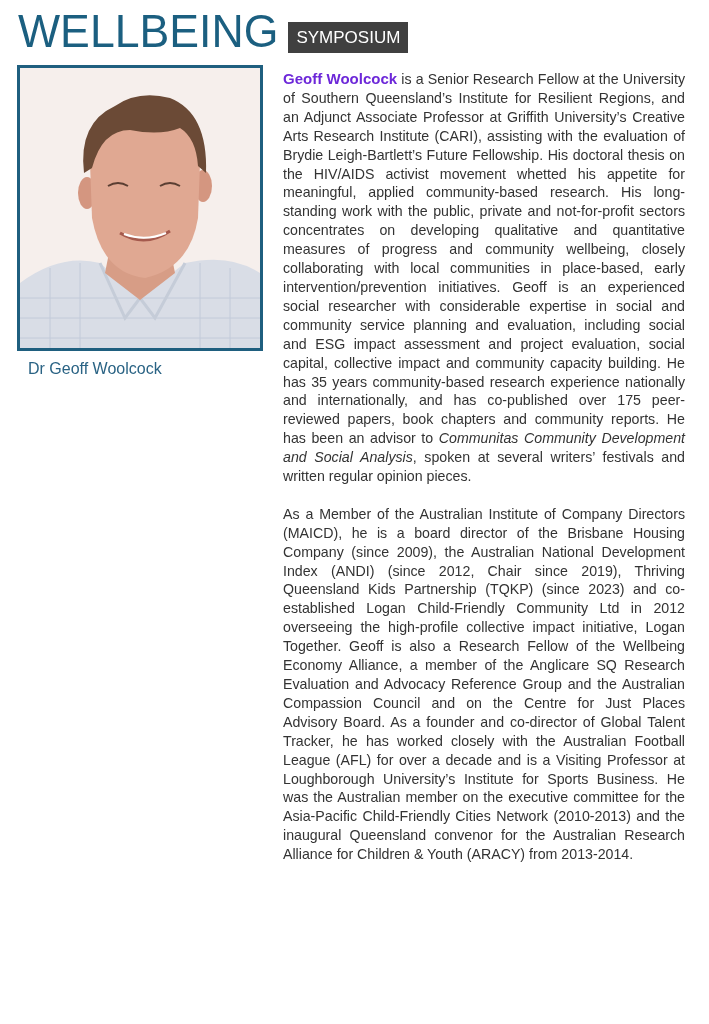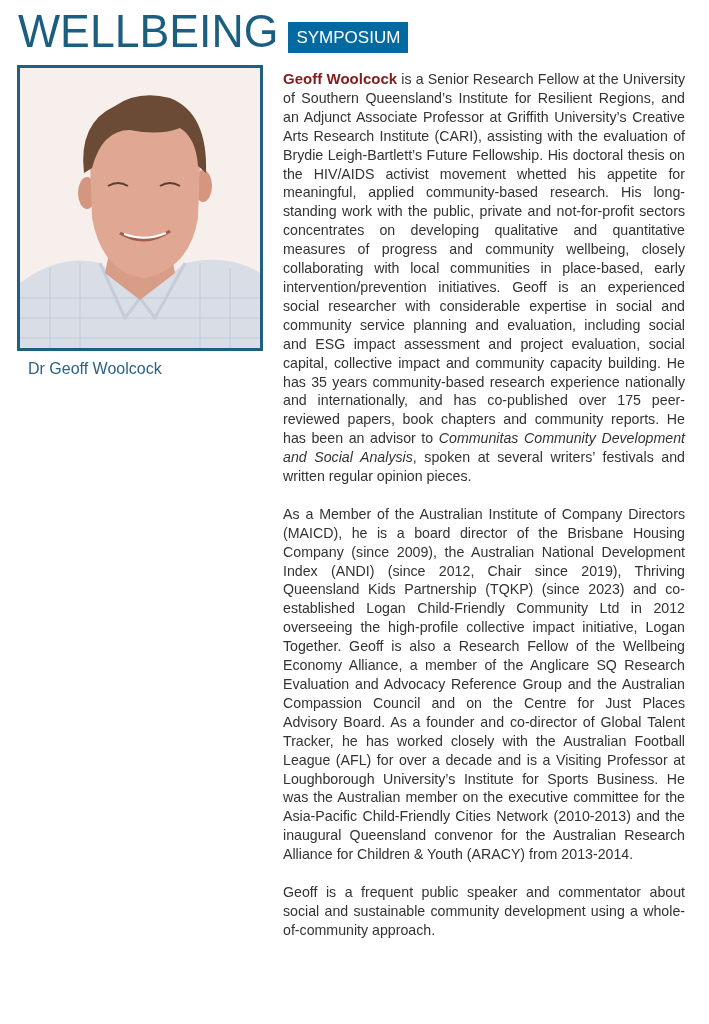--- a/index.html
+++ b/index.html
@@ -6,7 +6,7 @@
   body { width:709px; height:1024px; position:relative; overflow:hidden; font-family:"Liberation Sans", sans-serif; }
   .header { position:absolute; left:18px; top:6px; height:48px; display:flex; align-items:flex-end; white-space:nowrap; }
   .h-well { font-size:46px; color:#1b5f80; letter-spacing:0px; line-height:46px; font-family:"Liberation Sans", sans-serif; transform:scaleX(0.97); transform-origin:left; }
-  .h-sym { background:#0369a1; color:#ffffff; font-size:17px; padding:5px 8px 4px 8px; margin-left:2px; margin-right:4px; line-height:22px; position:relative; top:-1px; }
+  .h-sym { background:#404040; color:#ffffff; font-size:17px; padding:5px 8px 4px 8px; margin-left:2px; margin-right:4px; line-height:22px; position:relative; top:-1px; }
   .h-spk { font-size:46px; color:#1a1a6e; line-height:46px; }
   .photo-frame { position:absolute; left:17px; top:65px; width:240px; height:280px; border:3px solid #1f5f7f; background:#f7f0ee; overflow:hidden; }
   .photo-frame svg { display:block; width:100%; height:100%; }

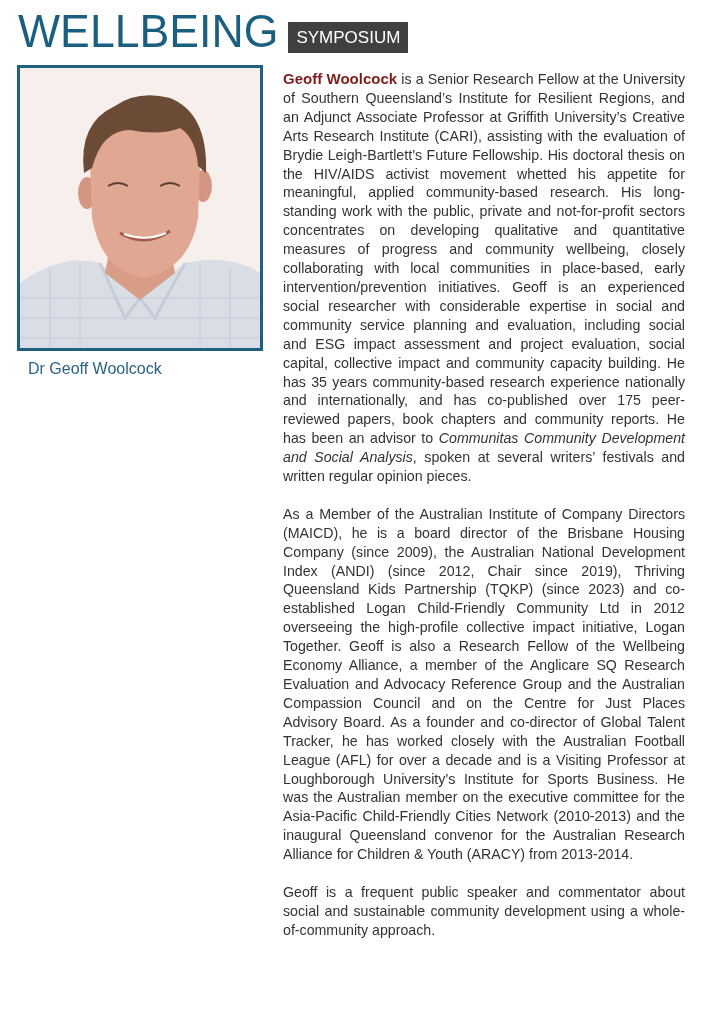--- a/index.html
+++ b/index.html
@@ -13,7 +13,7 @@
   .caption { position:absolute; left:28px; top:360px; font-size:16px; color:#2a6384; }
   .bio { position:absolute; left:283px; top:70px; width:402px; font-size:14.2px; line-height:18.9px; color:#333333; text-align:justify; }
   .bio p { margin:0 0 18.9px 0; }
-  .bio .name { color:#7f1d1d; font-weight:bold; font-size:15px; }
+  .bio .name { color:#6d28d9; font-weight:bold; font-size:15px; }
 </style>
 </head>
 <body>

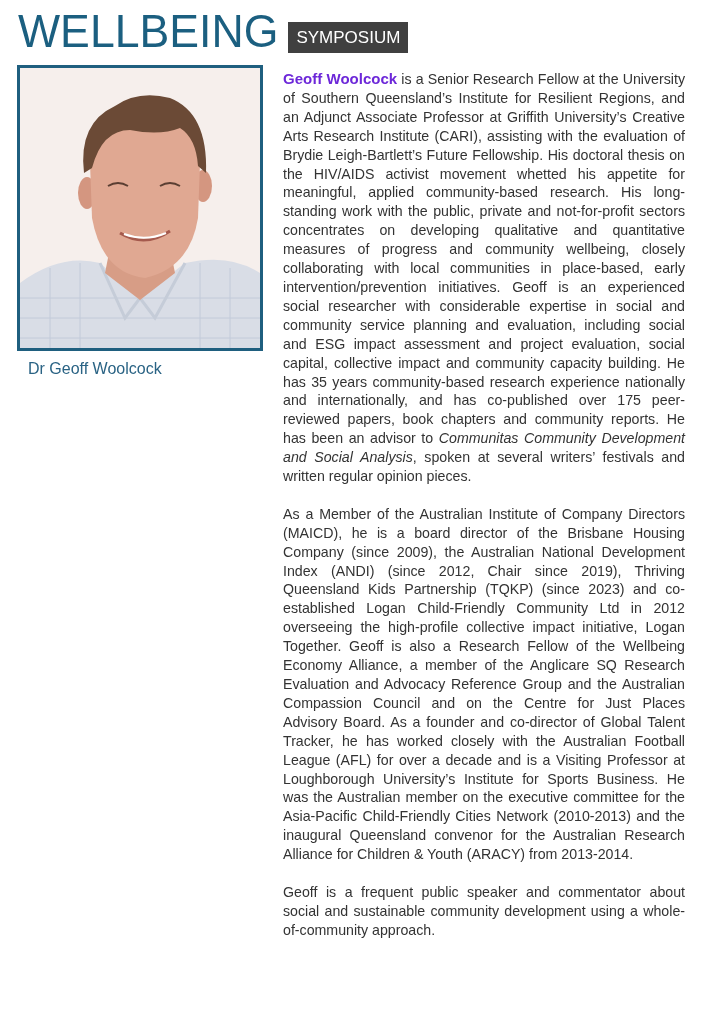--- a/index.html
+++ b/index.html
@@ -53,7 +53,6 @@
 <div class="bio">
   <p><span class="name">Geoff Woolcock</span><span> is a Senior Research Fellow at the University of Southern Queensland’s Institute for Resilient Regions, and an Adjunct Associate Professor at Griffith University’s Creative Arts Research Institute (CARI), assisting with the evaluation of Brydie Leigh-Bartlett’s Future Fellowship. His doctoral thesis on the HIV/AIDS activist movement whetted his appetite for meaningful, applied community-based research. His long-standing work with the public, private and not-for-profit sectors concentrates on developing qualitative and quantitative measures of progress and community wellbeing, closely collaborating with local communities in place-based, early intervention/prevention initiatives. Geoff is an experienced social researcher with considerable expertise in social and community service planning and evaluation, including social and ESG impact assessment and project evaluation, social capital, collective impact and community capacity building. He has 35 years community-based research experience nationally and internationally, and has co-published over 175 peer-reviewed papers, book chapters and community reports. He has been an advisor to </span><em>Communitas Community Development and Social Analysis</em><span>, spoken at several writers’ festivals and written regular opinion pieces.</span></p>
   <p>As a Member of the Australian Institute of Company Directors (MAICD), he is a board director of the Brisbane Housing Company (since 2009), the Australian National Development Index (ANDI) (since 2012, Chair since 2019), Thriving Queensland Kids Partnership (TQKP) (since 2023) and co-established Logan Child-Friendly Community Ltd in 2012 overseeing the high-profile collective impact initiative, Logan Together. Geoff is also a Research Fellow of the Wellbeing Economy Alliance, a member of the Anglicare SQ Research Evaluation and Advocacy Reference Group and the Australian Compassion Council and on the Centre for Just Places Advisory Board. As a founder and co-director of Global Talent Tracker, he has worked closely with the Australian Football League (AFL) for over a decade and is a Visiting Professor at Loughborough University’s Institute for Sports Business. He was the Australian member on the executive committee for the Asia-Pacific Child-Friendly Cities Network (2010-2013) and the inaugural Queensland convenor for the Australian Research Alliance for Children &amp; Youth (ARACY) from 2013-2014.</p>
-  <p>Geoff is a frequent public speaker and commentator about social and sustainable community development using a whole-of-community approach.</p>
 </div>
 
 </body></html>

